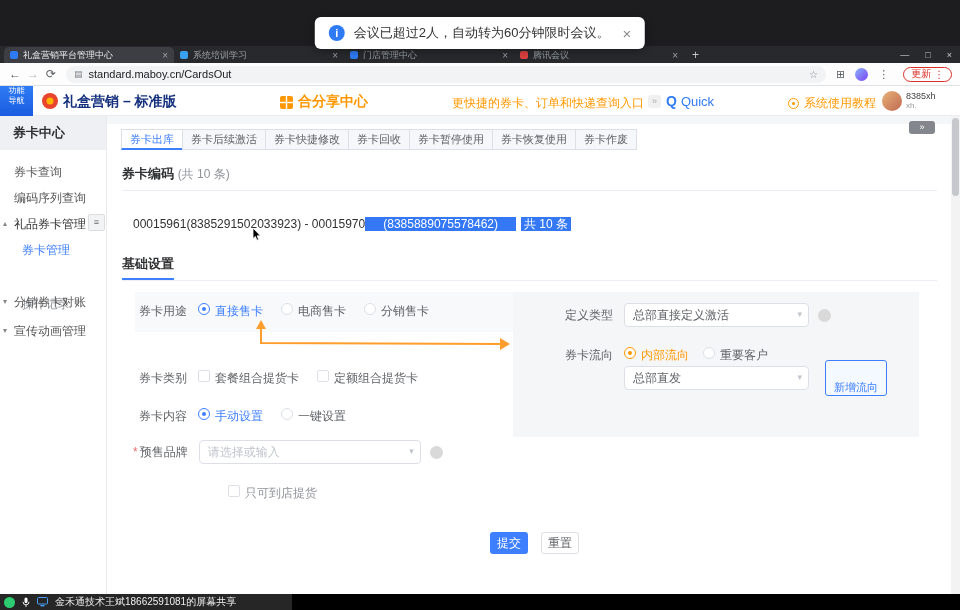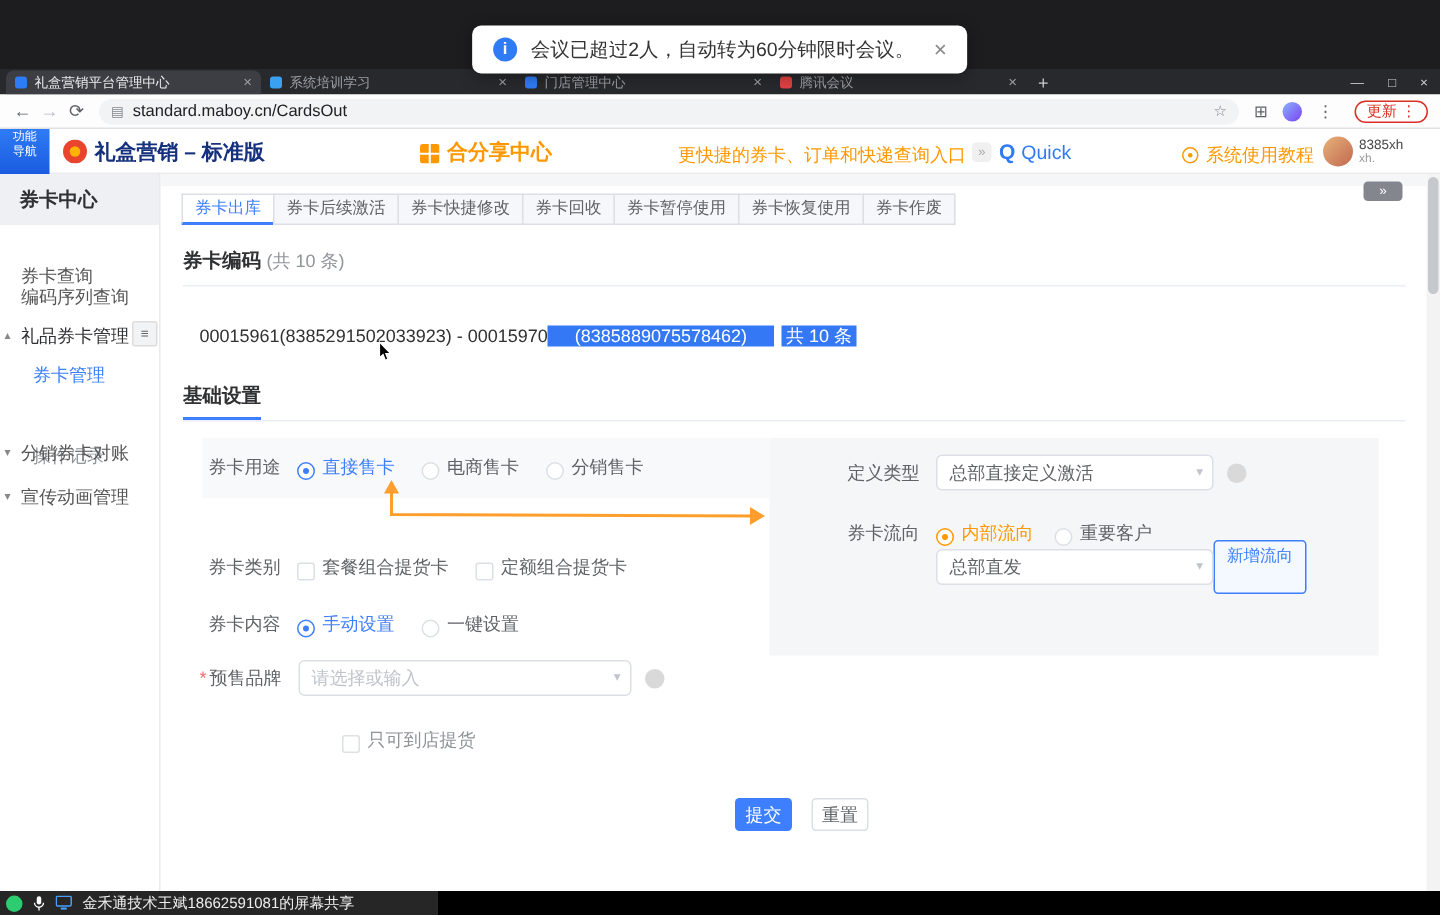--- a/index.html
+++ b/index.html
@@ -242,7 +242,7 @@
 
   <div class="sidebar">
     <div class="side-title">券卡中心</div>
-    <div class="side-item" style="top:58px;">
+    <div class="side-item" style="top:46px;">
       <span>券卡查询</span>
     </div>
     <div class="side-item" style="top:72px;">

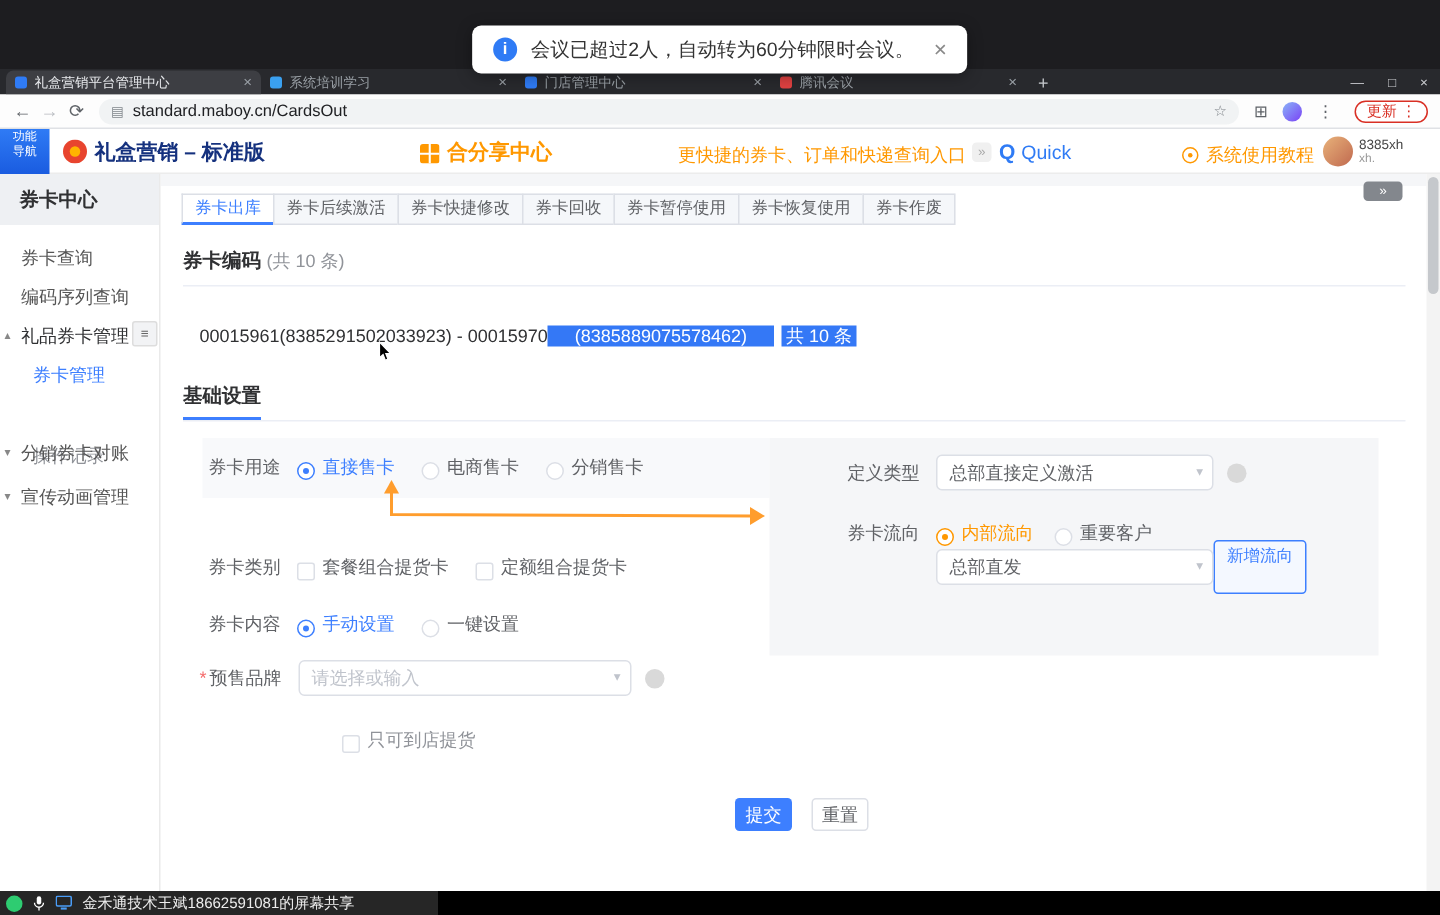--- a/index.html
+++ b/index.html
@@ -107,7 +107,7 @@
   .frow { position:absolute; display:flex; align-items:center; font-size:12px; color:#606266; height:22px; }
   .flabel { width:48px; text-align:right; margin-right:11px; color:#606266; flex:0 0 48px; }
   .req { color:#f56c6c; margin-right:2px; }
-  .opt { display:flex; align-items:flex-end; gap:5px; margin-right:18px; white-space:nowrap; }
+  .opt { display:flex; align-items:flex-start; gap:5px; margin-right:18px; white-space:nowrap; }
   .rdo { width:12px; height:12px; border:1px solid #dcdfe6; border-radius:50%; background:#fff; position:relative; flex:0 0 12px; }
   .rdo.on { border-color:#3d7fff; }
   .rdo.on::after { content:""; position:absolute; left:3px; top:3px; width:4px; height:4px; border-radius:50%; background:#3d7fff; }

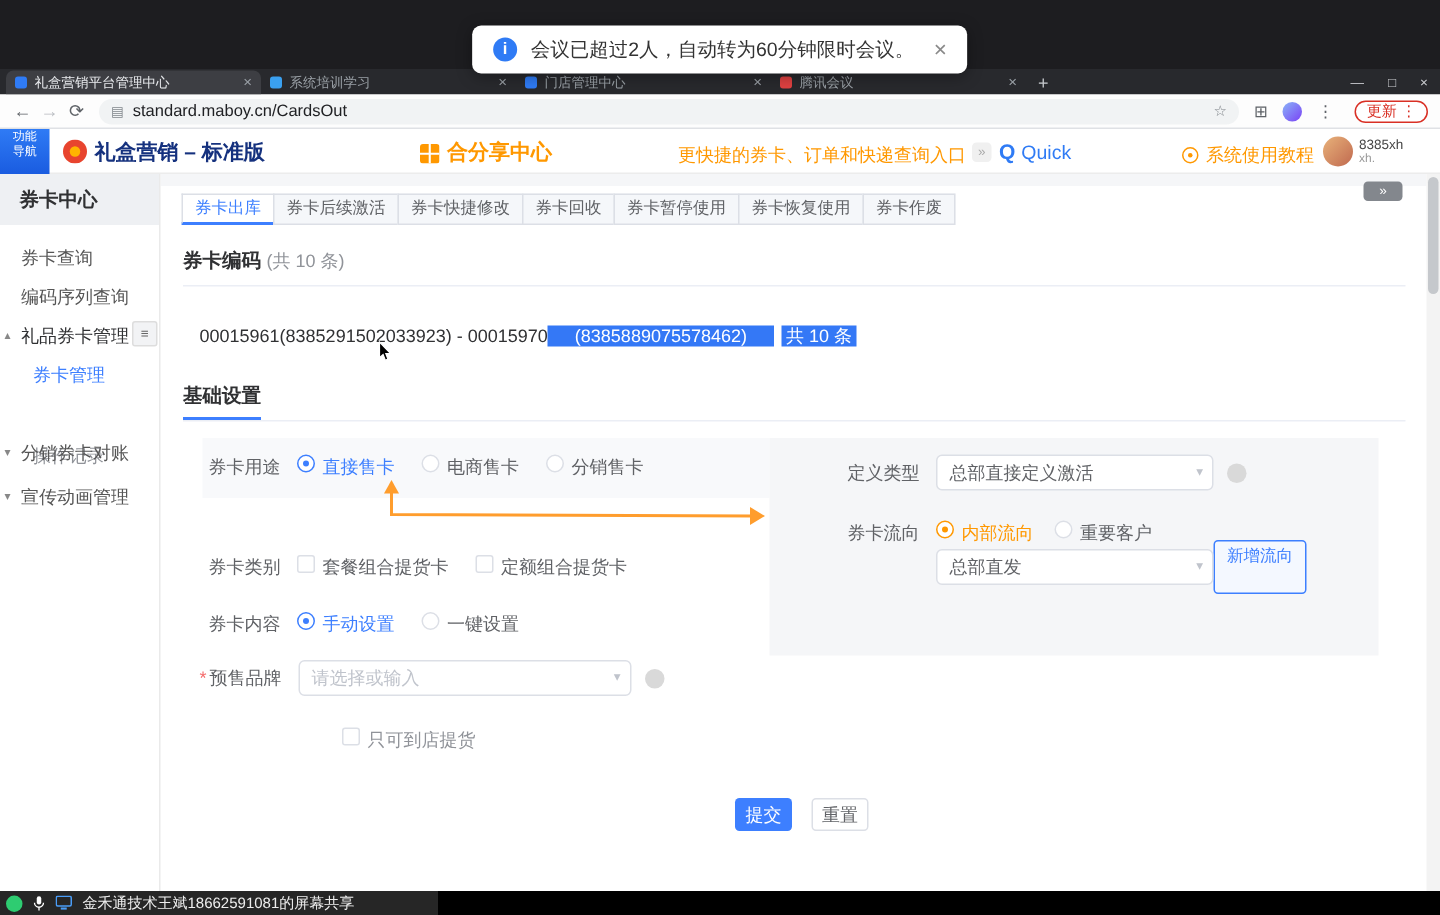--- a/index.html
+++ b/index.html
@@ -122,7 +122,7 @@
   .sel .ph { color:#c0c4cc; }
   .helpdot { width:13px; height:13px; border-radius:50%; background:#d9d9d9; margin-left:9px; flex:0 0 13px; }
   .addflow { height:36px; border:1px solid #3d7fff; color:#3d7fff; background:#f4f8ff; border-radius:3px;
-             font-size:11px; padding:0 8px; line-height:20px; }
+             font-size:11px; padding:16px 8px; line-height:20px; margin-left:16px; }
   .btn-submit { position:absolute; left:383px; top:416px; width:38px; height:22px; background:#3d7fff;
                 color:#fff; font-size:12px; border-radius:3px; text-align:center; line-height:22px; }
   .btn-reset { position:absolute; left:434px; top:416px; width:38px; height:22px; background:#fff; color:#606266;

